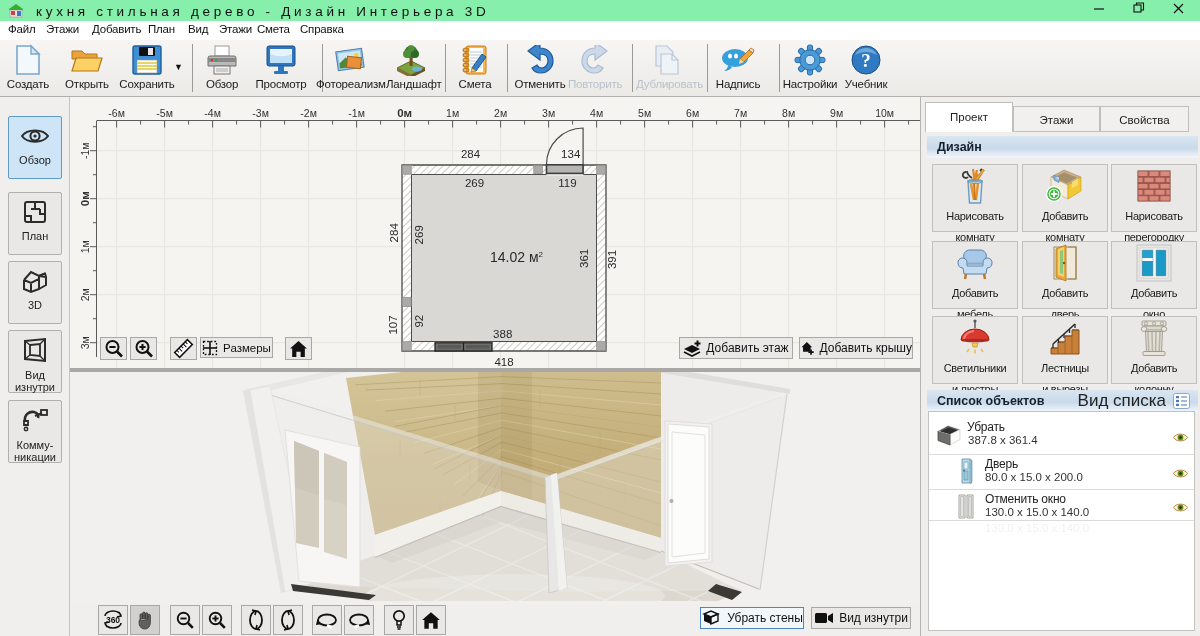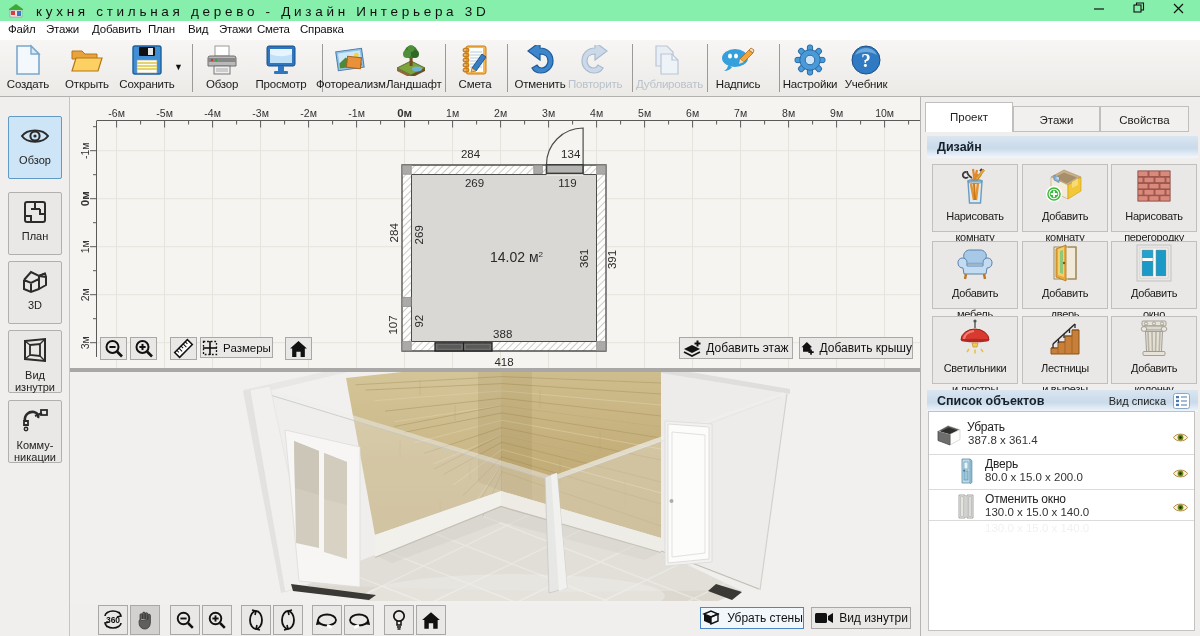--- a/index.html
+++ b/index.html
@@ -859,7 +859,7 @@
       <div class="lb">Добавить<br>колонну</div>
       </div>
     <div class="hdr" style="top:293px"><span style="margin-left:10px">Список объектов</span>
-      <span style="position:absolute;right:32px;font-weight:normal;font-size:11px;color:#222">Вид списка</span>
+      <span style="position:absolute;right:32px;font-weight:normal;font-size:17px;color:#222">Вид списка</span>
       <svg style="position:absolute;right:8px;top:3px" width="17" height="16" viewBox="0 0 17 16">
           <rect x="0.5" y="0.5" width="16" height="15" rx="2" fill="#fdfdfd" stroke="#8aa8c8"></rect>
           <rect x="3" y="3" width="3" height="2.2" fill="#4a7ab0"></rect>

